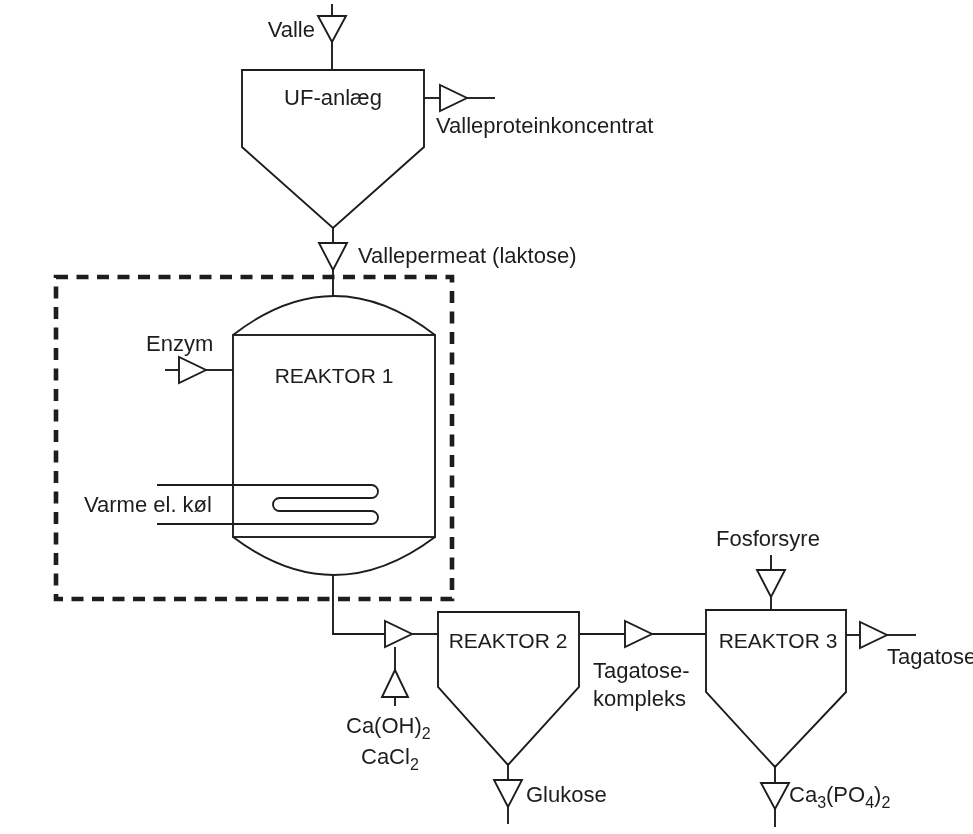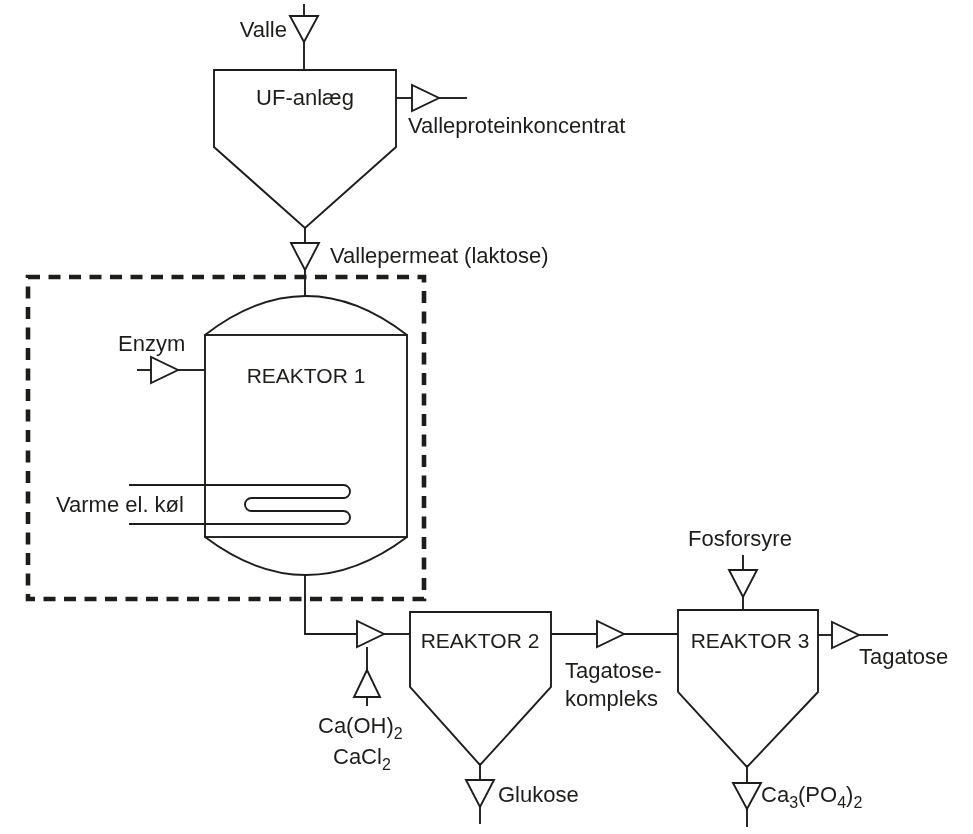--- a/index.html
+++ b/index.html
@@ -4,7 +4,7 @@
 <style>
   :root { --line: #1d1d1b; --background: #ffffff; }
   html, body { margin: 0; padding: 0; background: var(--background); }
-  .canvas { width: 944px; height: 834px; background: var(--background); }
+  .canvas { width: 944px; height: 834px; background: var(--background); margin-left: 28px; }
   svg { display: block; }
   svg text {
     font-family: "Liberation Sans", sans-serif;

